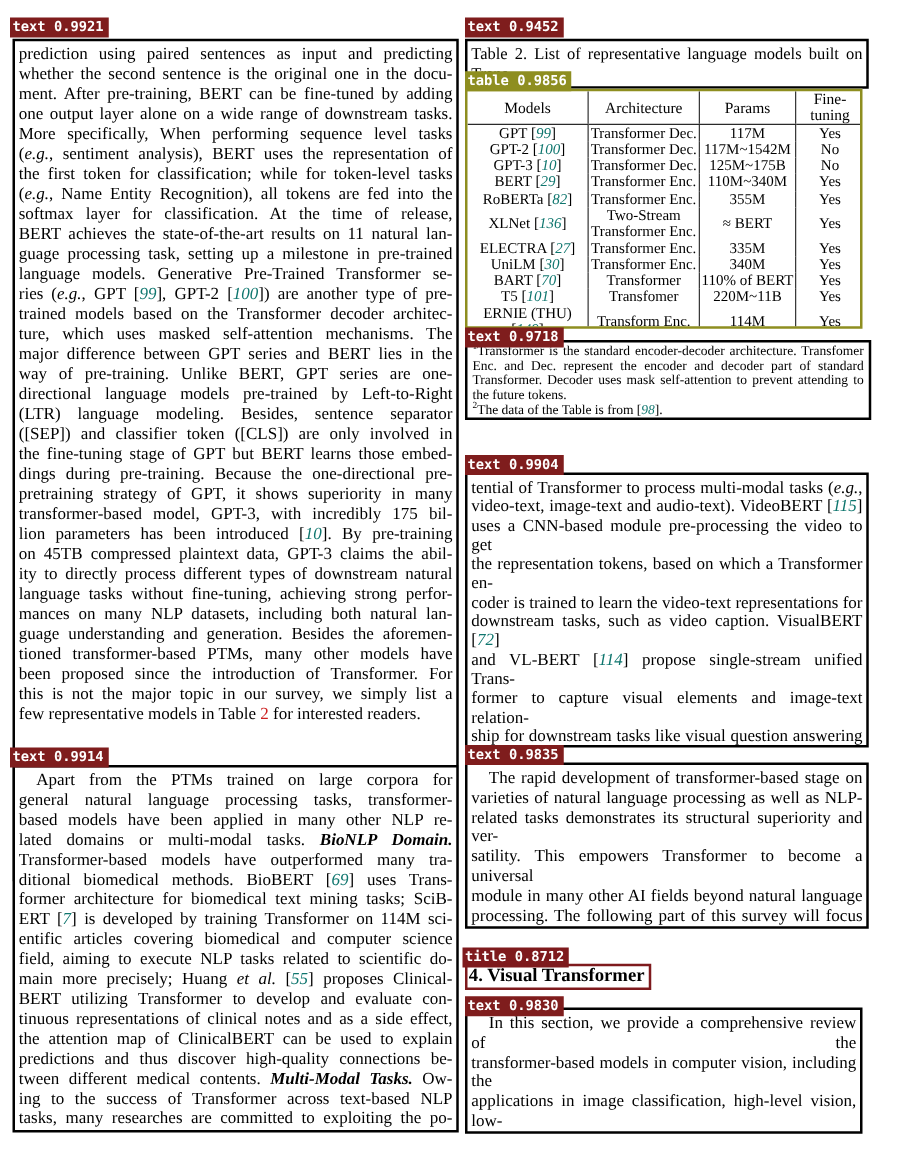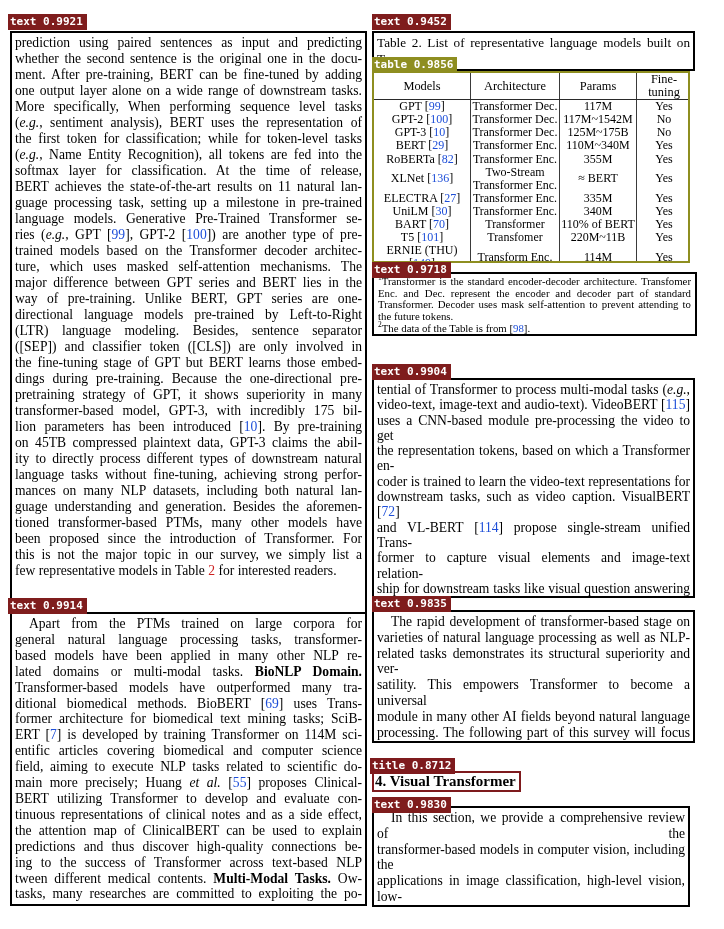--- a/index.html
+++ b/index.html
@@ -18,7 +18,7 @@
   .line{text-align:justify;text-align-last:justify;}
   .line.end{text-align-last:left;}
   .line.in{text-indent:14px;}
-  .ref-g{color:#1d4ed8;}
+  .ref-g{color:#0f766e;font-style:italic;}
   .ref-r{color:#cc2020;}
   .it{font-style:italic;}
   .bi{font-weight:bold;}

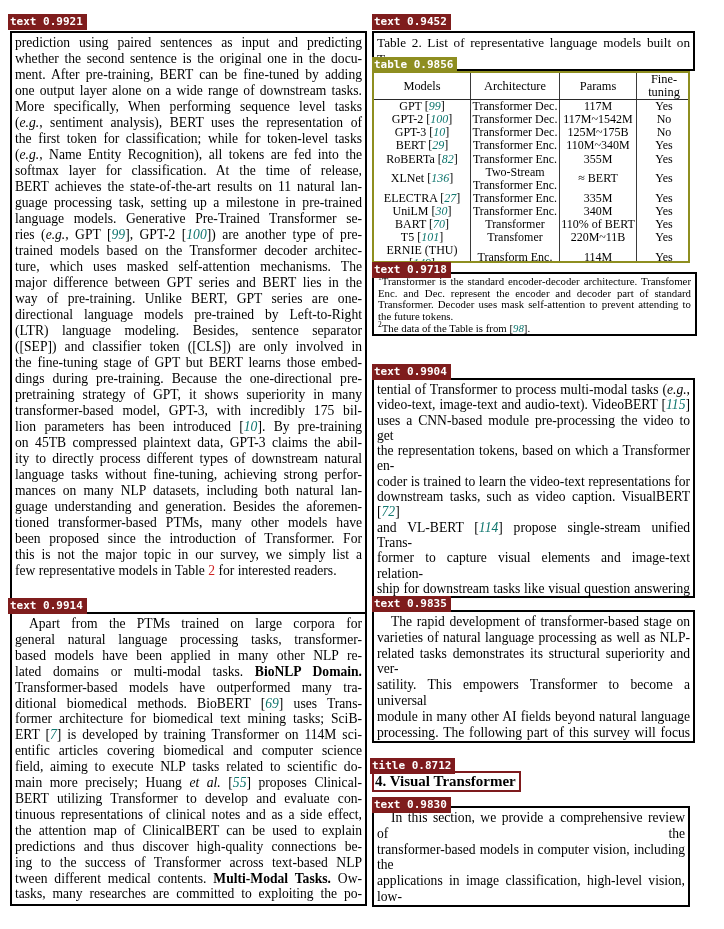--- a/index.html
+++ b/index.html
@@ -21,7 +21,7 @@
   .ref-g{color:#0f766e;font-style:italic;}
   .ref-r{color:#cc2020;}
   .it{font-style:italic;}
-  .bi{font-weight:bold;}
+  .bi{font-style:italic;font-weight:bold;}
   .fsup{font-size:7.5px;vertical-align:super;line-height:0;}
   
   #lab-l1{left:8px;top:14px;}     #bx-l1{left:10px;top:31px;width:357px;height:674px;line-height:16.0px;}

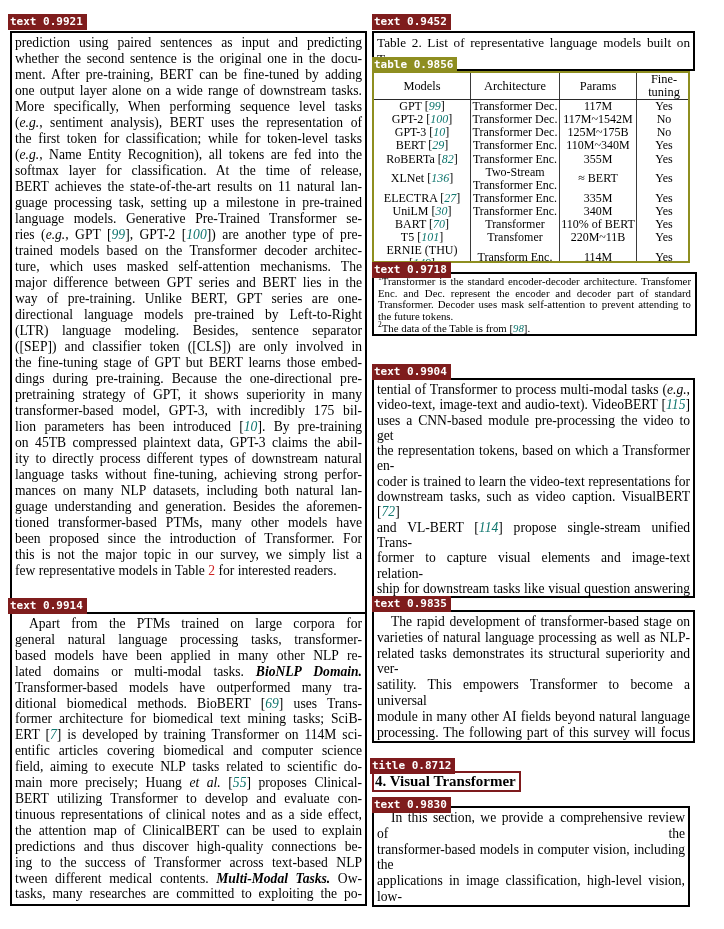--- a/index.html
+++ b/index.html
@@ -101,8 +101,8 @@
       <div class="line">tinuous representations of clinical notes and as a side effect,</div>
       <div class="line">the attention map of ClinicalBERT can be used to explain</div>
       <div class="line">predictions and thus discover high-quality connections be-</div>
+      <div class="line">tween different medical contents. <span class="bi">Multi-Modal Tasks.</span>  Ow-</div>
       <div class="line">ing to the success of Transformer across text-based NLP</div>
-      <div class="line">tween different medical contents. <span class="bi">Multi-Modal Tasks.</span>  Ow-</div>
       <div class="line">tasks, many researches are committed to exploiting the po-</div>
     </div>
 

